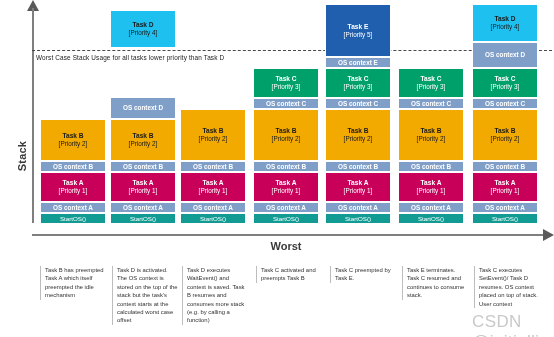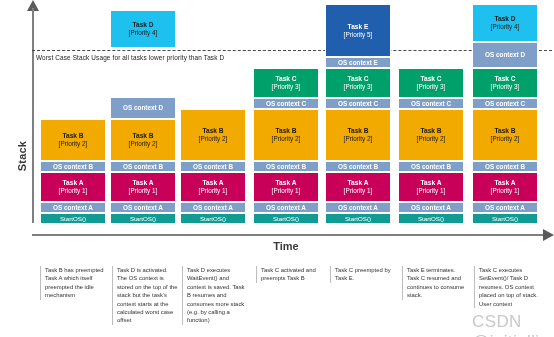--- a/index.html
+++ b/index.html
@@ -64,7 +64,7 @@
 
   <div class="x-axis"></div>
   <div class="x-arrow"></div>
-  <div class="x-label">Time</div>
+  <div class="x-label">Worst</div>
 
   <div class="wc-line"></div>
   <div class="wc-text">Worst Case Stack Usage for all tasks lower priority than Task D</div>

